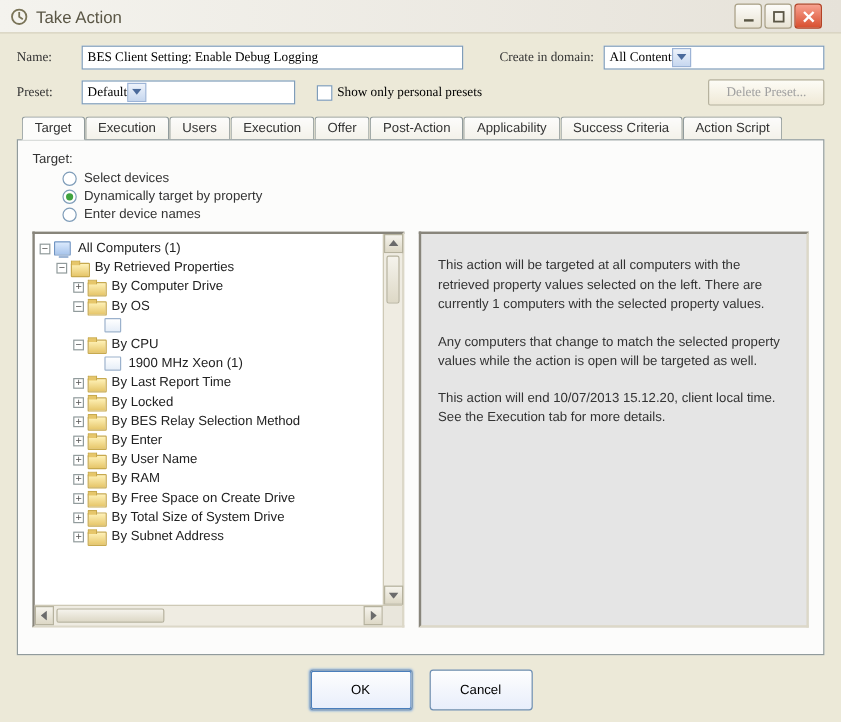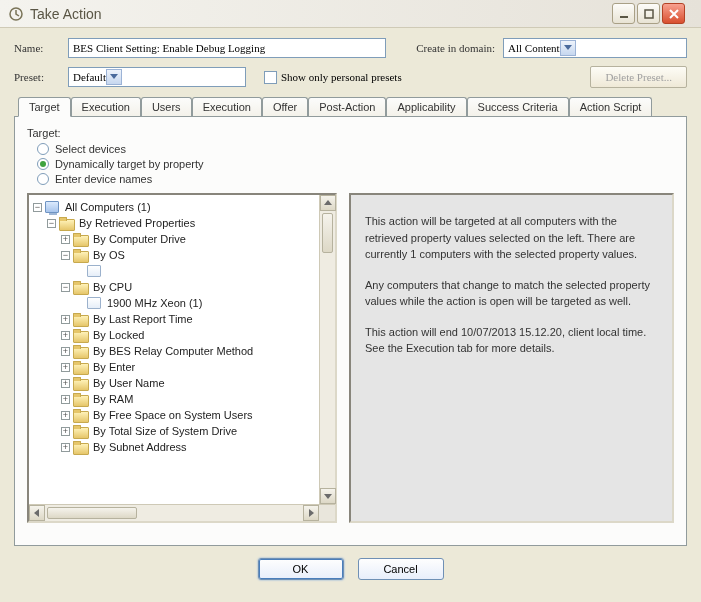--- a/index.html
+++ b/index.html
@@ -98,7 +98,7 @@
     position:relative;
   }
   .target-heading { color:#333; margin-bottom:4px; }
-  .radio-row { display:flex; align-items:center; margin:3px 0 3px 10px; color:#333;}
+  .radio-row { display:flex; align-items:center; margin:3px 0 3px 25px; color:#333;}
   .radio { width:12px; height:12px; border:1px solid #7f9db9; border-radius:6px; margin-right:6px; display:flex; align-items:center; justify-content:center; background:#fff;}
   .radio.checked::after { content:""; width:6px; height:6px; background:#3fa33f; border-radius:3px; display:block;}
   .panels { display:flex; margin-top:8px; gap:12px; height: 330px;}

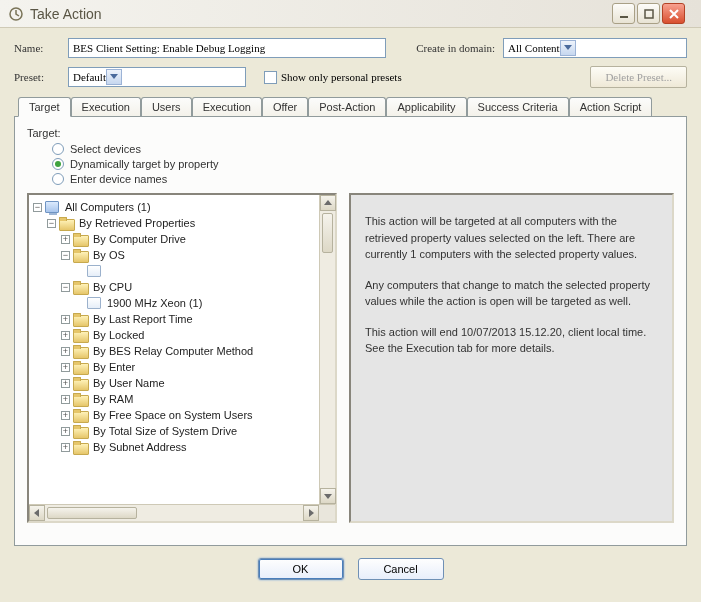--- a/index.html
+++ b/index.html
@@ -316,7 +316,7 @@
             <div class="node" style="padding-left:28px">
               <span class="toggle">+</span>
               <span class="folder-icon"></span>
-              <span class="node-label">By BES Relay Computer Method</span>
+              <span class="node-label">By BES Relay Selection Method</span>
             </div>
             <div class="node" style="padding-left:28px">
               <span class="toggle">+</span>

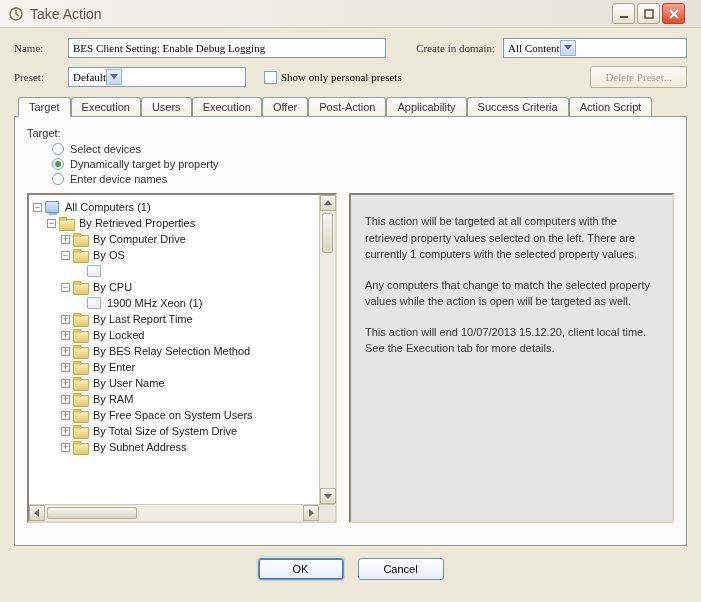--- a/index.html
+++ b/index.html
@@ -336,7 +336,7 @@
             <div class="node" style="padding-left:28px">
               <span class="toggle">+</span>
               <span class="folder-icon"></span>
-              <span class="node-label">By Free Space on System Users</span>
+              <span class="node-label">By Free Space on Create Drive</span>
             </div>
             <div class="node" style="padding-left:28px">
               <span class="toggle">+</span>

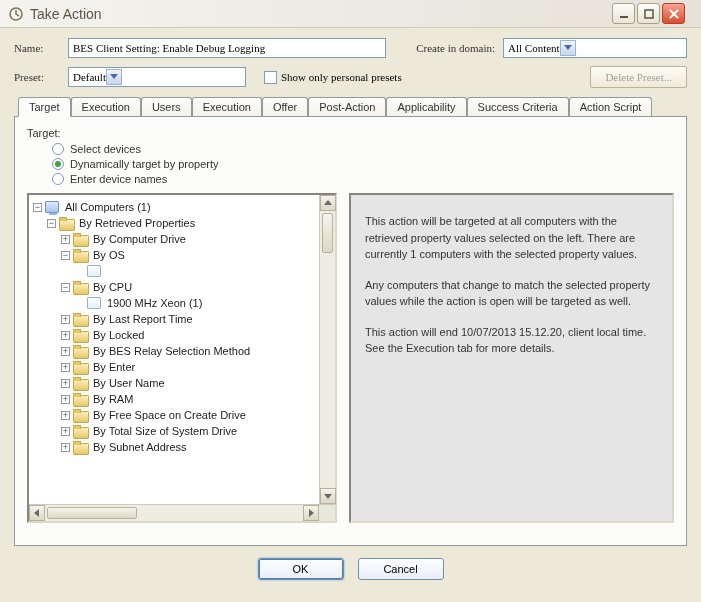--- a/index.html
+++ b/index.html
@@ -167,7 +167,7 @@
   
   .button-row { display:flex; justify-content:center; gap:14px; margin-top:12px;}
   .btn {
-    width:86px; height:22px;
+    width:86px; height:34px;
     border:1px solid #6f90b5;
     background:linear-gradient(#fefefe,#e8eefb);
     border-radius:3px;

